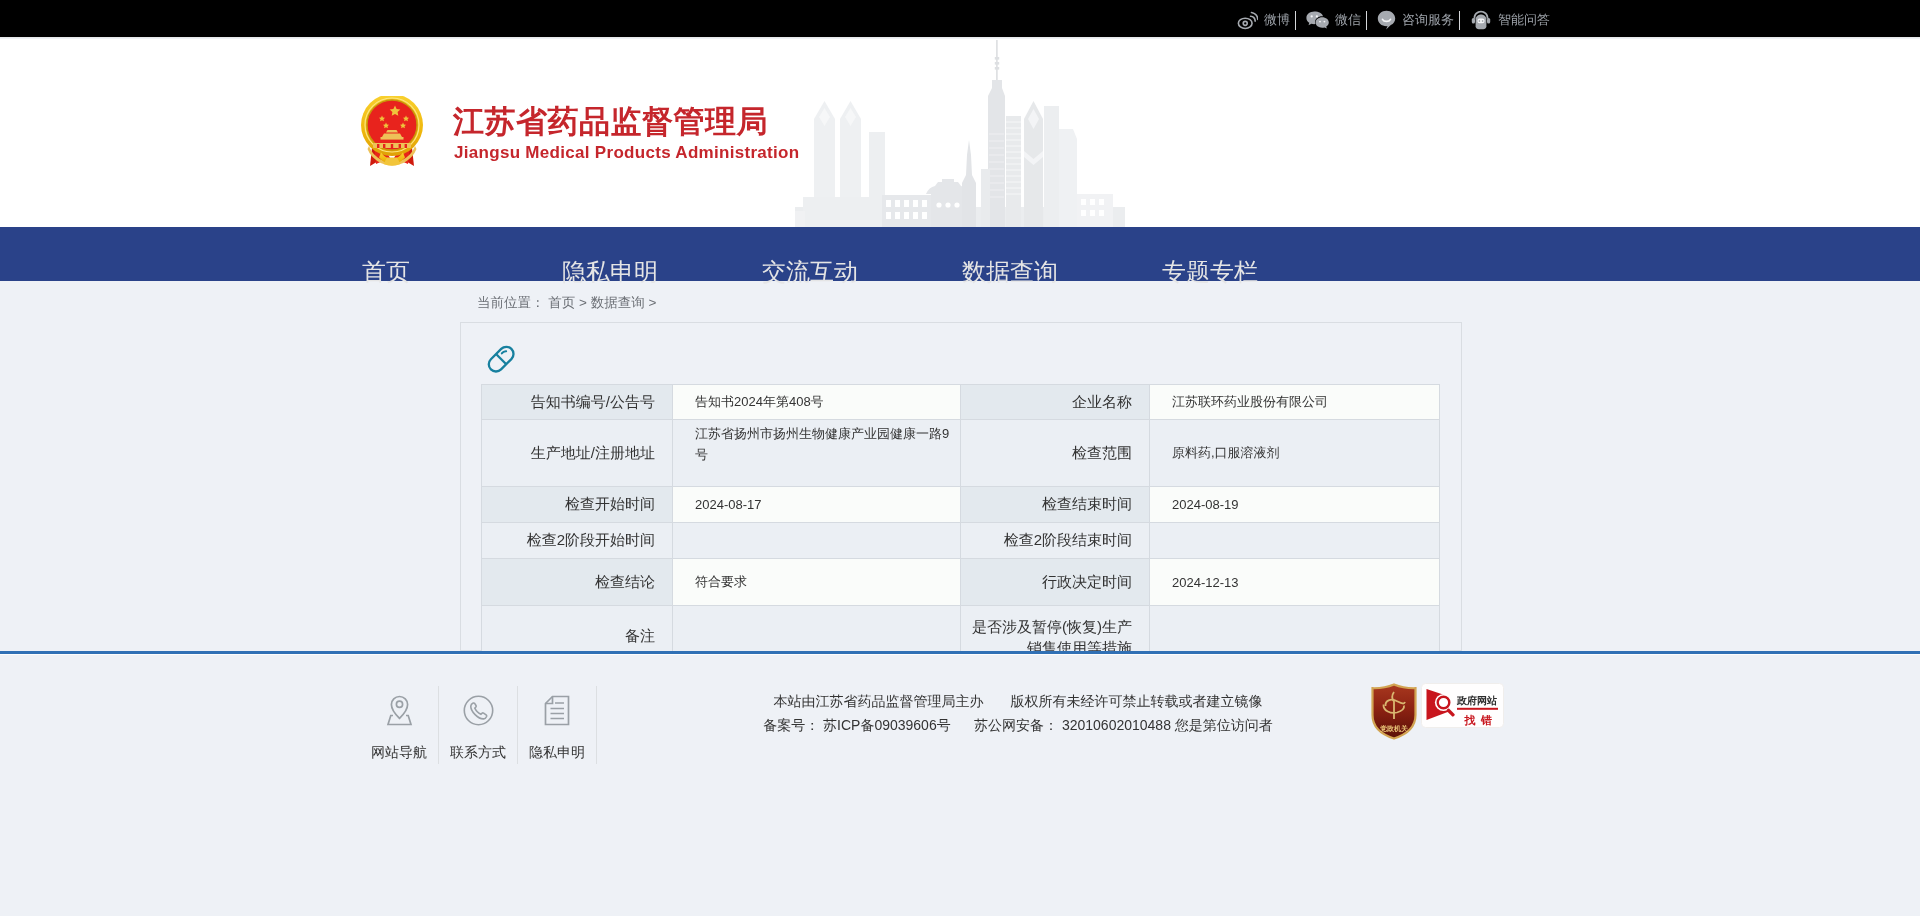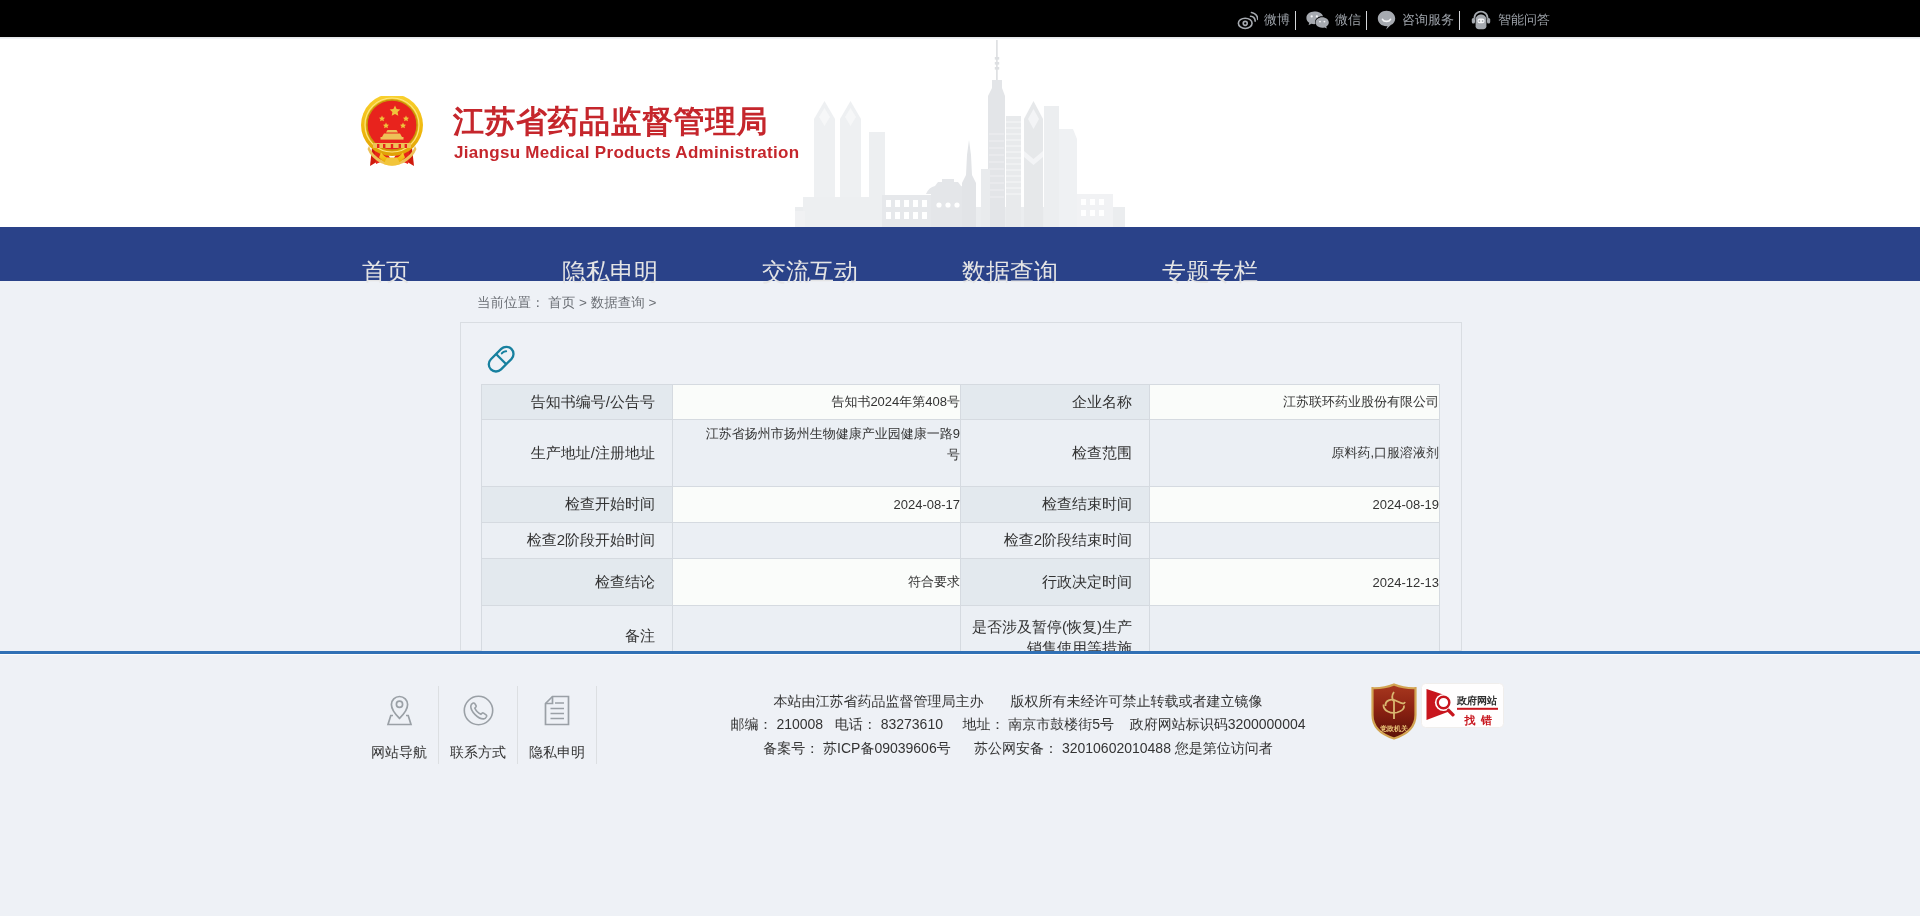--- a/index.html
+++ b/index.html
@@ -23,7 +23,7 @@
 .card { position:absolute; left:460px; top:322px; width:1002px; height:329px; border:1px solid #d9dde2; }
 .pill { position:absolute; left:24px; top:20px; }
 table.info { position:absolute; left:20px; top:61px; width:958px; border-collapse:collapse; table-layout:fixed; }
-table.info td { border:1px solid #d5dae0; font-size:13px; color:#333; padding:0 0 0 22px; vertical-align:middle;text-align:right; }
+table.info td { border:1px solid #d5dae0; font-size:13px; color:#333; padding:0 0 0 22px; vertical-align:middle; }
 table.info td.lbl { font-size:15px; font-weight:normal; text-align:right; padding:0 17px 0 0; }
 tr.odd td.lbl { background:#e3e9ee; }
 tr.odd td.val { background:#fafcfa; }

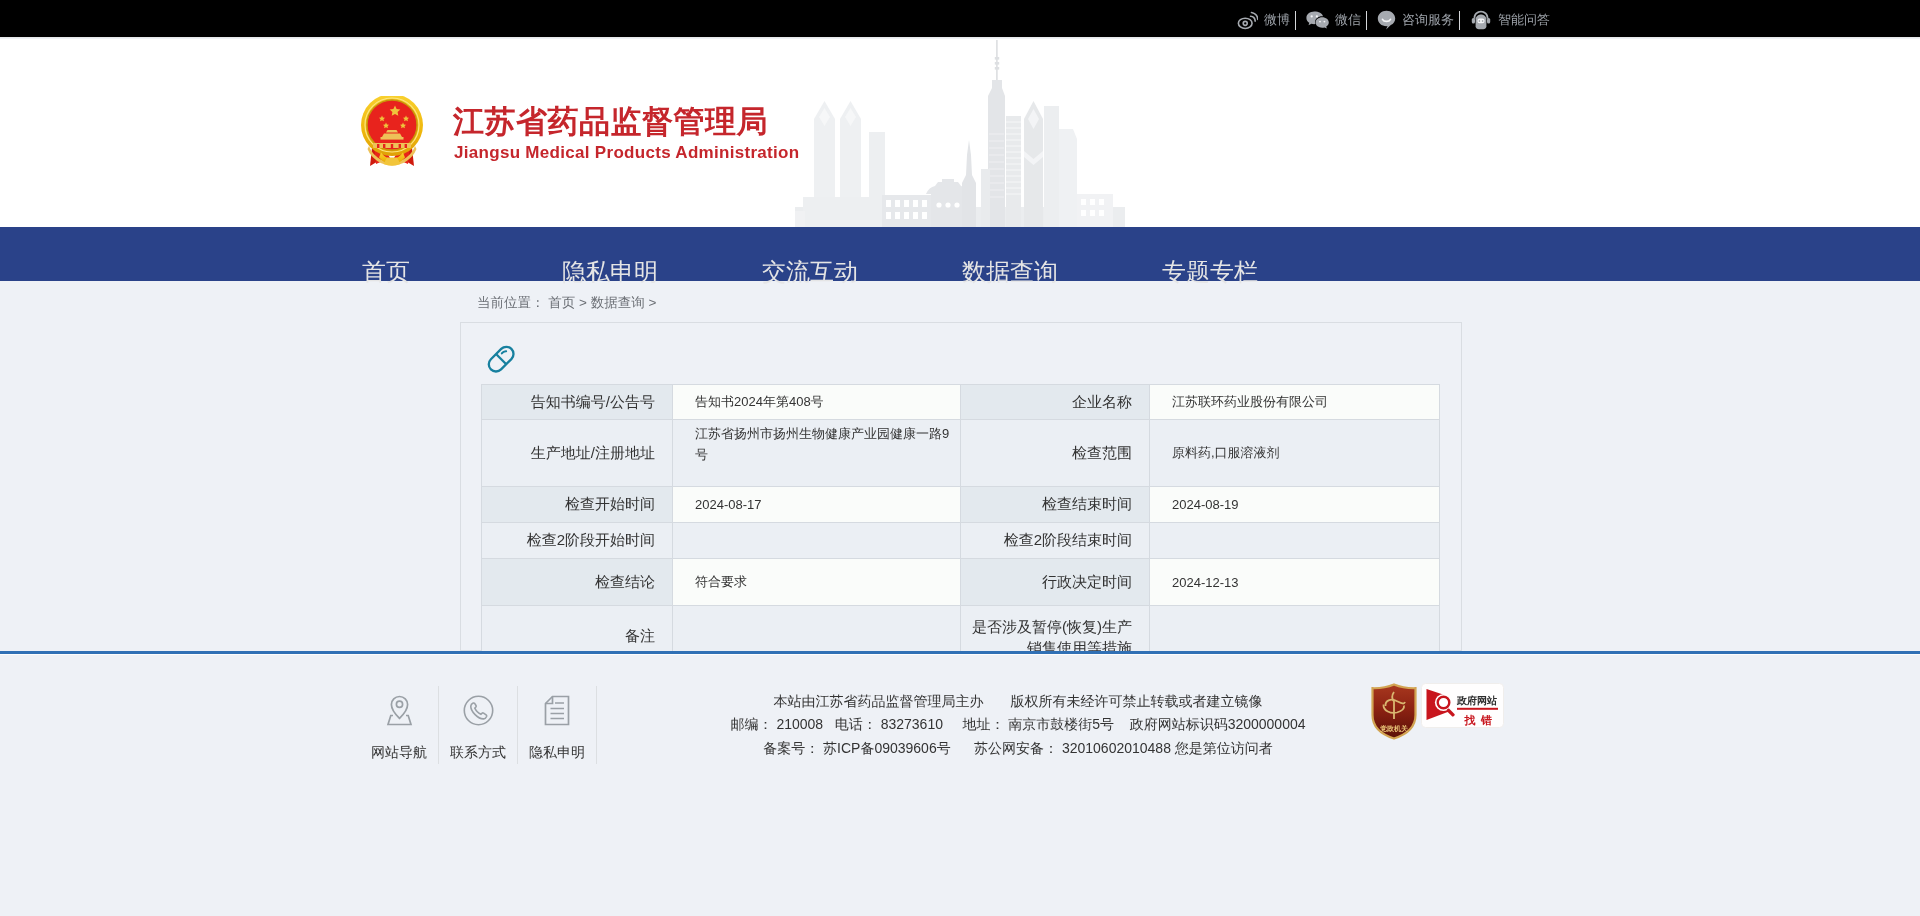--- a/index.html
+++ b/index.html
@@ -290,7 +290,6 @@
   </div>
   <div class="fcenter">
     <div class="l1">本站由江苏省药品监督管理局主办&nbsp;&nbsp;&nbsp;&nbsp;&nbsp;&nbsp;&nbsp;版权所有未经许可禁止转载或者建立镜像</div>
-    <div class="l2">邮编：&nbsp;210008&nbsp;&nbsp;&nbsp;电话：&nbsp;83273610&nbsp;&nbsp;&nbsp;&nbsp;&nbsp;地址：&nbsp;南京市鼓楼街5号&nbsp;&nbsp;&nbsp;&nbsp;政府网站标识码3200000004</div>
     <div class="l3">备案号：&nbsp;苏ICP备09039606号&nbsp;&nbsp;&nbsp;&nbsp;&nbsp;&nbsp;苏公网安备：&nbsp;32010602010488&nbsp;您是第位访问者</div>
   </div>
   <div class="badges">

